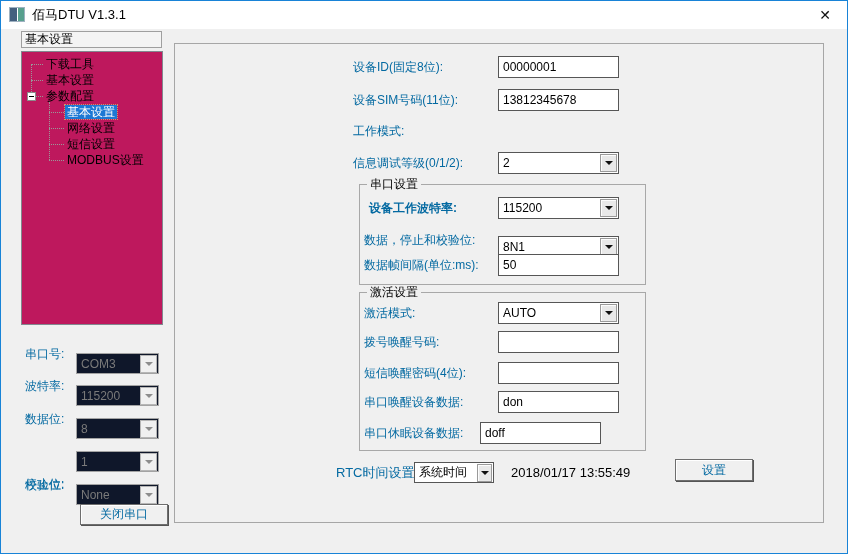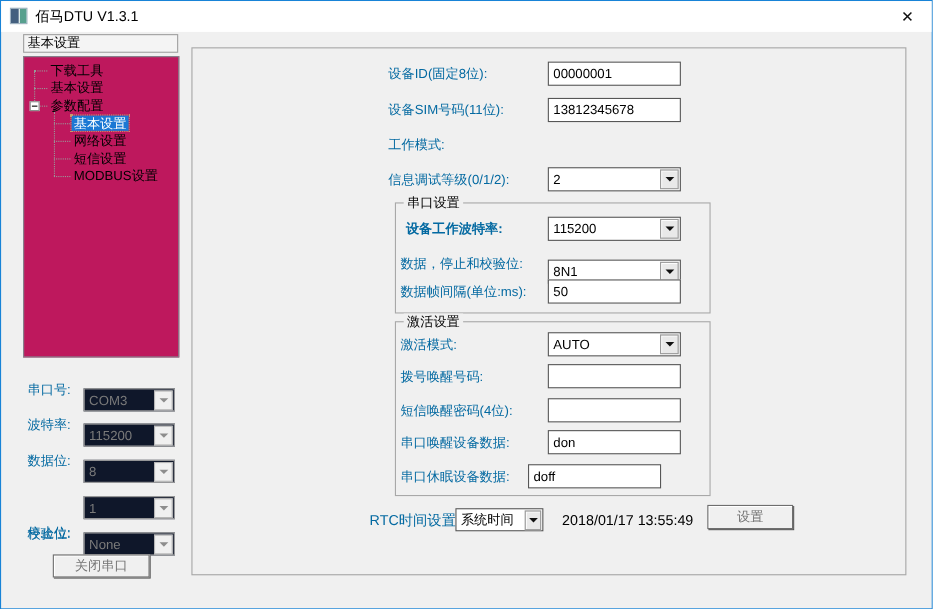--- a/index.html
+++ b/index.html
@@ -42,8 +42,8 @@
   .combo.disabled .combo-btn{background:#f0f0f0;border-color:#b6b6b6;box-shadow:none;}
   .combo.disabled .combo-arrow{border-top-color:#8d8d8d;}
   .btn{position:absolute;box-sizing:border-box;background:#f0f0f0;border:1px solid #6e6e6e;
-       box-shadow:inset 1px 1px 0 #ffffff,1px 1px 0 #555;font-family:inherit;font-size:12px;color:#737373;
-       display:flex;align-items:center;justify-content:center;cursor:default;}
+       box-shadow:inset 1px 1px 0 #ffffff,1px 1px 0 #555;font-family:inherit;font-size:12px;color:#0369a1;
+       display:flex;align-items:center;justify-content:center;cursor:default;margin-left:32px;}
   
   .main-panel{position:absolute;left:173px;top:42px;width:650px;height:480px;box-sizing:border-box;
               border:1px solid #a6a6a6;background:#f0f0f0;}

